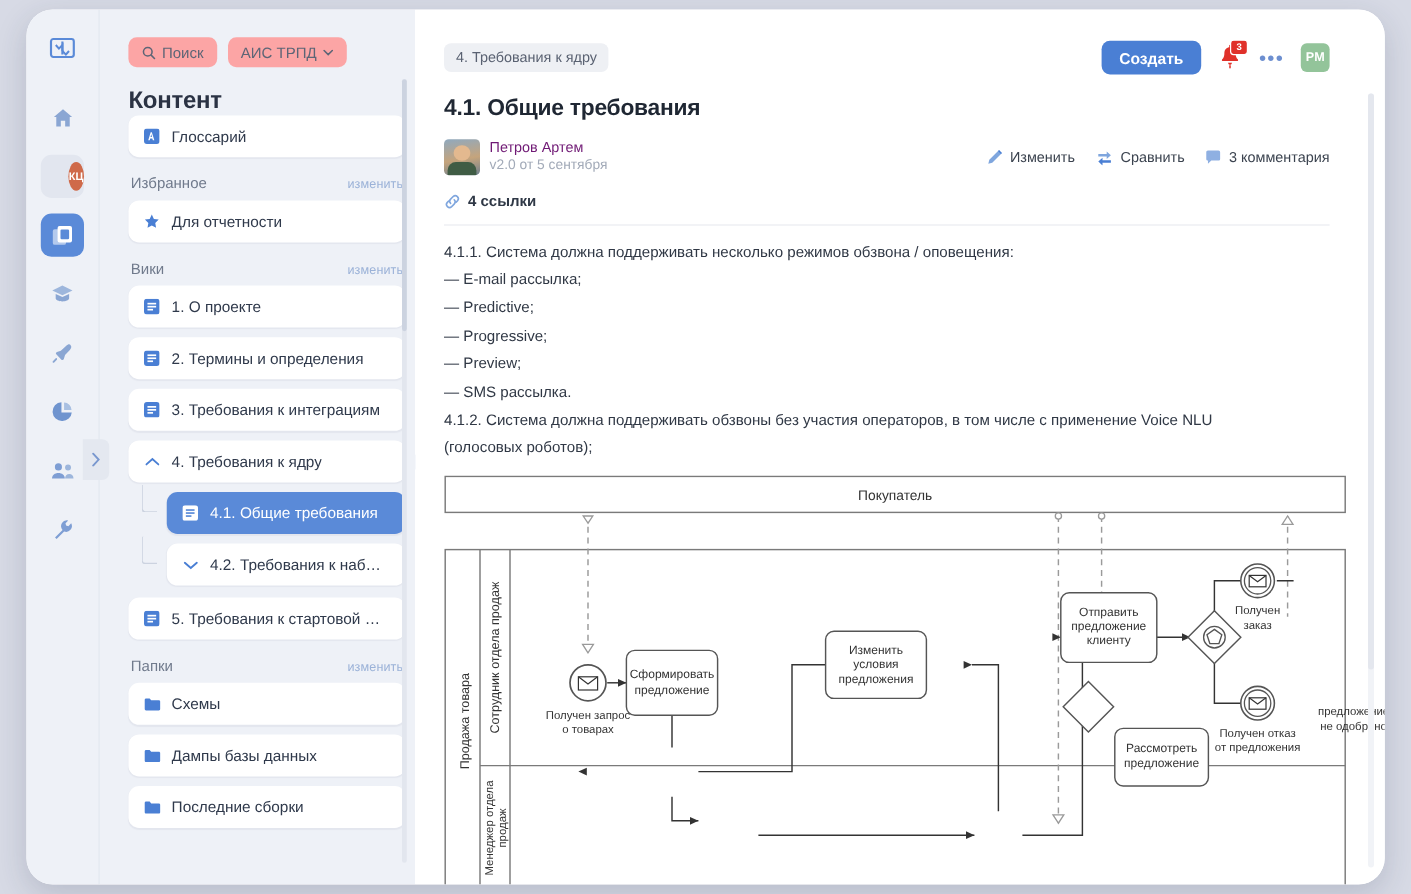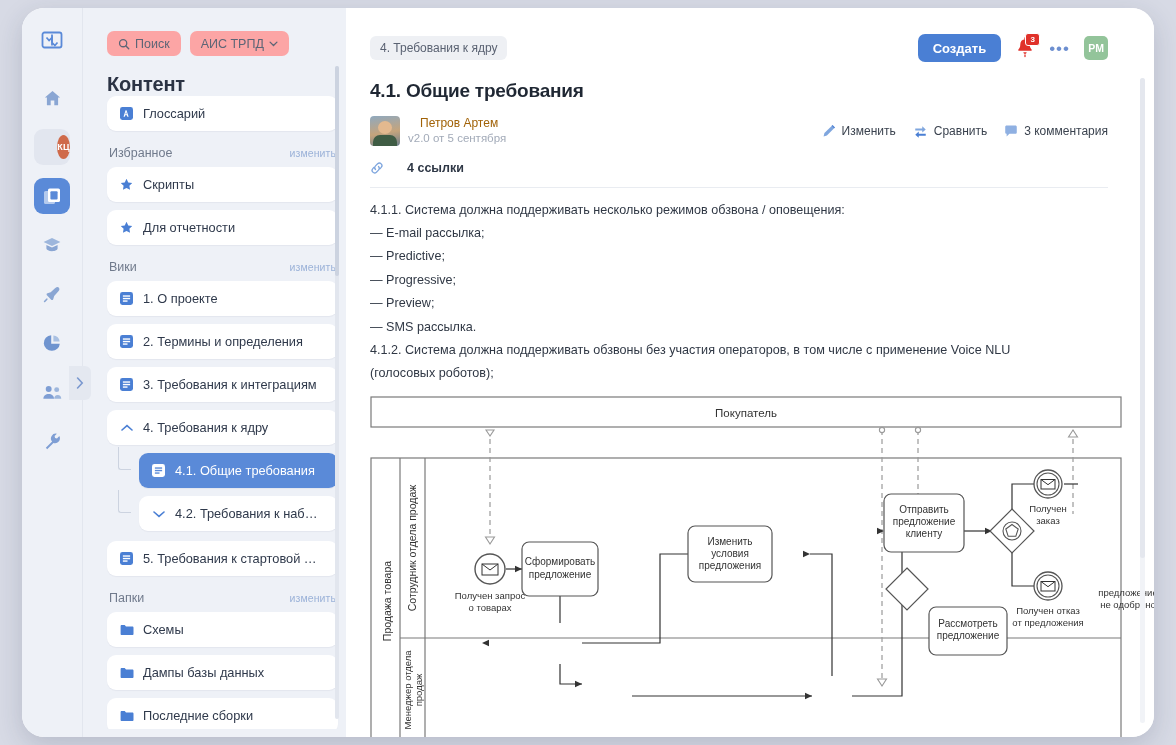--- a/index.html
+++ b/index.html
@@ -137,7 +137,7 @@
     content:"";position:absolute;left:3px;bottom:0;width:24px;height:11px;border-radius:7px 7px 0 0;
     background:#3f5c44;
   }
-  .auth-name{font-size:12px;color:#a16207;line-height:1.35;margin-left:12px;}
+  .auth-name{font-size:12px;color:#701a75;line-height:1.35;}
   .auth-sub{font-size:11.5px;color:#a2aab8;line-height:1.35;}
   .doc-actions{display:flex;align-items:center;gap:17px;}
   .dact{display:inline-flex;align-items:center;gap:6px;font-size:12px;color:#3b434f;cursor:pointer;}

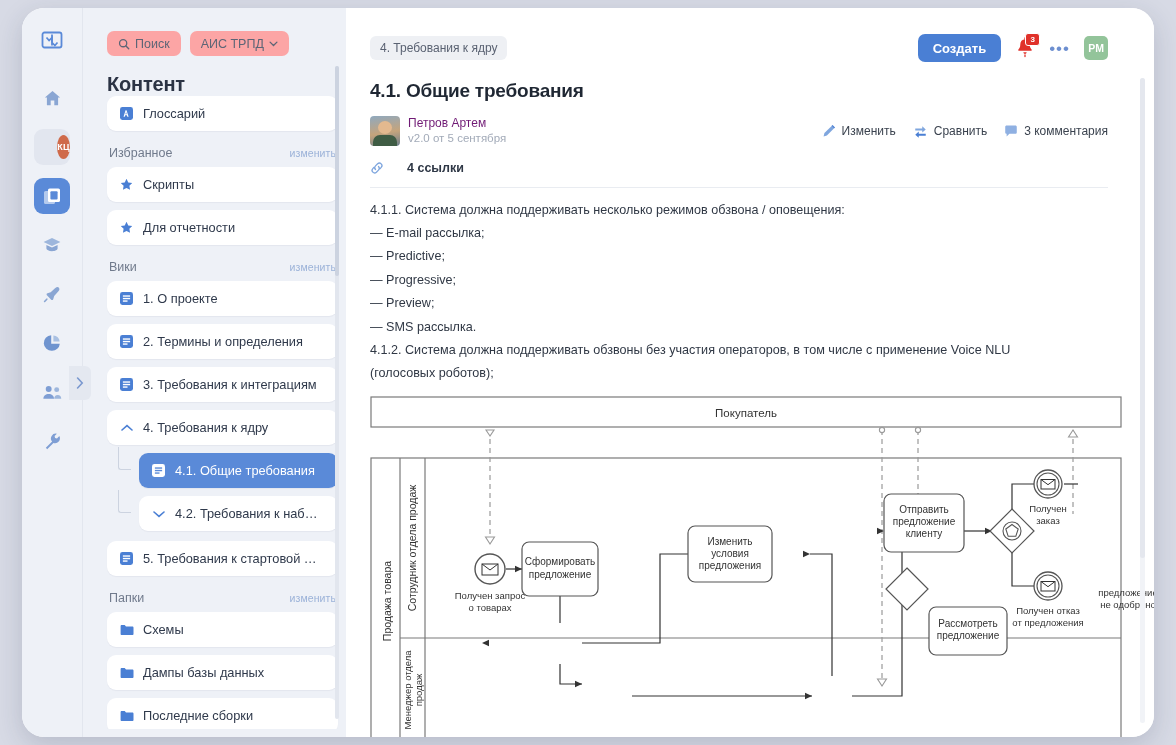--- a/index.html
+++ b/index.html
@@ -141,7 +141,7 @@
   .auth-sub{font-size:11.5px;color:#a2aab8;line-height:1.35;}
   .doc-actions{display:flex;align-items:center;gap:17px;}
   .dact{display:inline-flex;align-items:center;gap:6px;font-size:12px;color:#3b434f;cursor:pointer;}
-  .links-row{display:flex;align-items:center;gap:23px;margin-top:14px;font-size:12.5px;color:#2f3846;font-weight:600;}
+  .links-row{display:flex;align-items:center;gap:6px;margin-top:14px;font-size:12.5px;color:#2f3846;font-weight:600;}
   .hr{height:1px;background:#e9ecf1;margin:12px 0 0 0;}
   .body-txt{font-size:12.6px;color:#303845;line-height:1.62;padding-top:12px;}
   .body-txt p{margin:0 0 3px 0;}

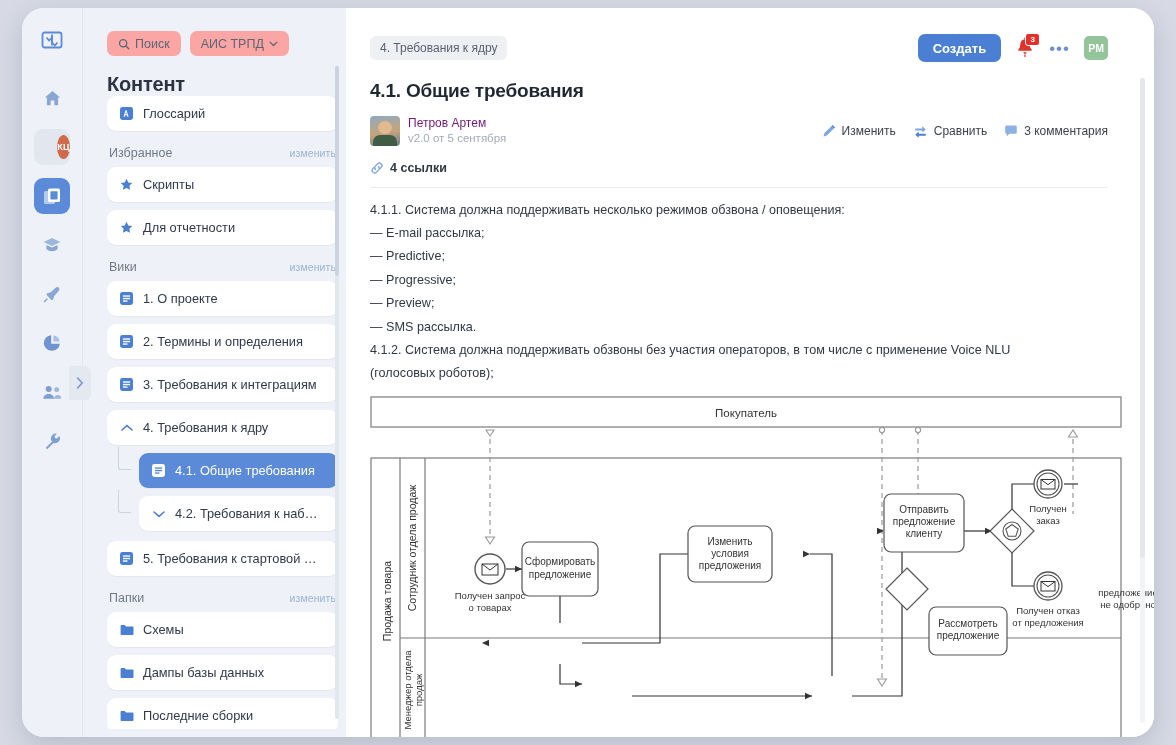--- a/index.html
+++ b/index.html
@@ -254,14 +254,6 @@
       <div class="grp-head">
         <span>Избранное</span>
         <span class="edit">изменить</span>
-      </div>
-      <div class="row">
-        <span class="ico">
-          <svg width="13" height="13" viewBox="0 0 14 14">
-              <path d="M7 .9 8.9 4.8l4.3.6-3.1 3 .74 4.27L7 10.65 3.16 12.67 3.9 8.4.8 5.4l4.3-.6L7 .9Z" fill="#4a7fd4"></path>
-            </svg>
-        </span>
-        <span class="txt">Скрипты</span>
       </div>
       <div class="row">
         <span class="ico">

